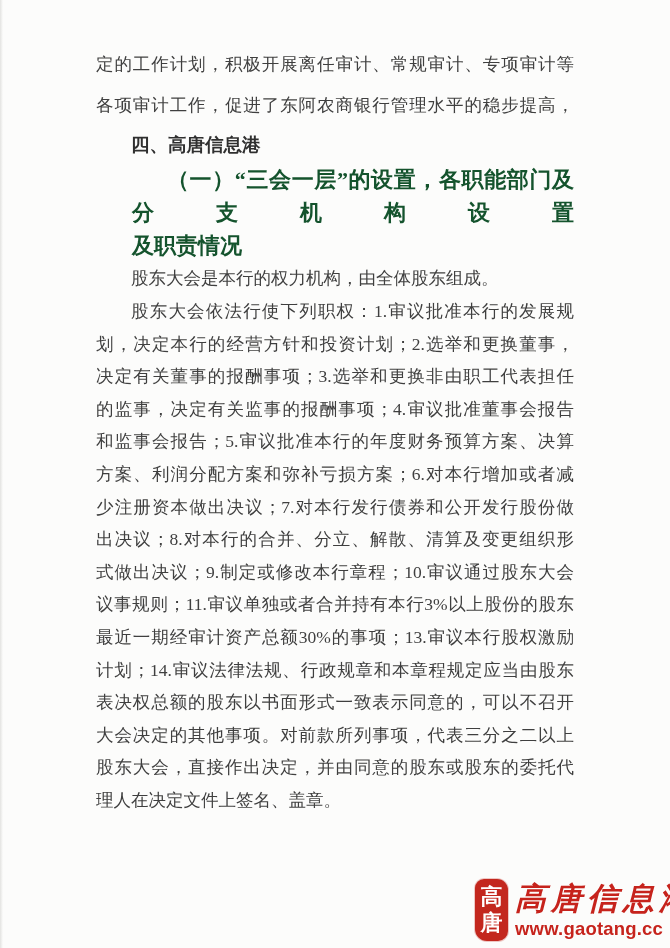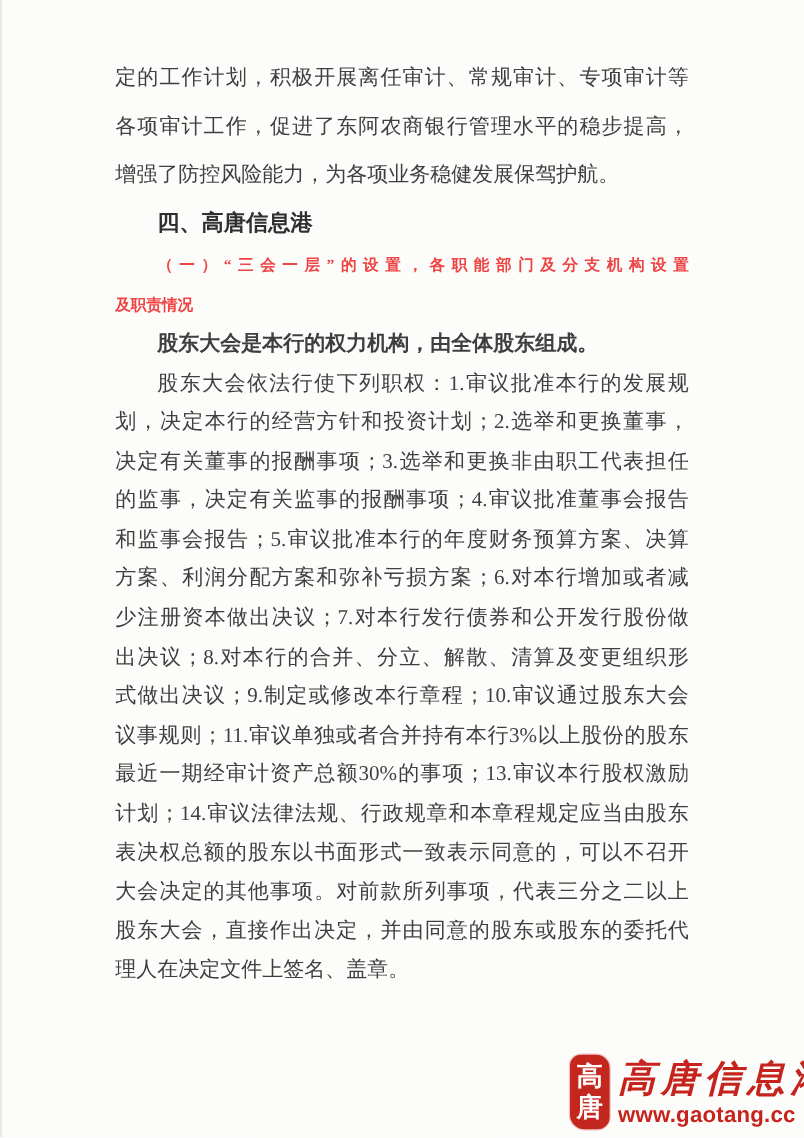--- a/index.html
+++ b/index.html
@@ -125,7 +125,6 @@
     <div class="para para-cont">
         <div class="tline fill">定的工作计划，积极开展离任审计、常规审计、专项审计等</div>
         <div class="tline fill">各项审计工作，促进了东阿农商银行管理水平的稳步提高，</div>
-        <div class="tline">增强了防控风险能力，为各项业务稳健发展保驾护航。</div>
       </div>
 
     <div class="h1">四、高唐信息港</div>

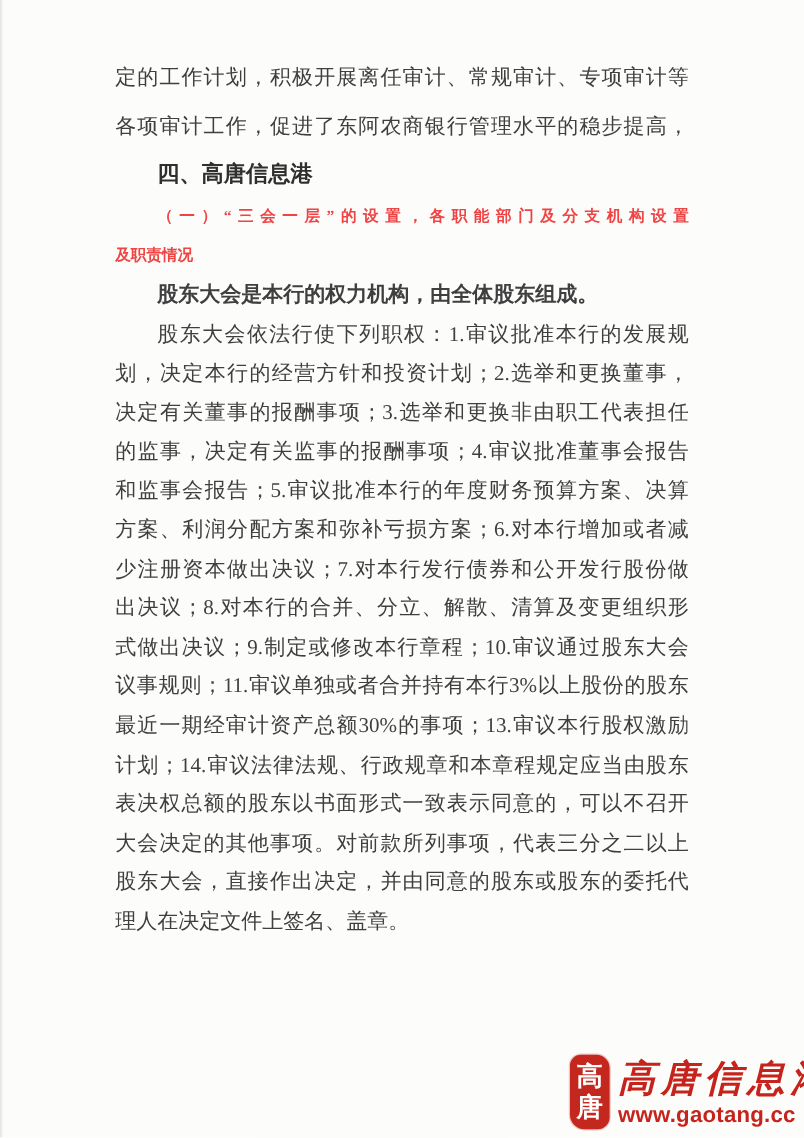--- a/index.html
+++ b/index.html
@@ -48,9 +48,10 @@
   .h2 { margin-top: 1px; }
   .h2 .tline {
     font-weight: bold;
-    font-size: 13px;
+    font-size: 22px;
     line-height: 33px;
-    color: #ef4444;
+    color: #14532d;
+    margin-left: 36px;
   }
   .h2 .tline:first-child { text-indent: 35px; }
 

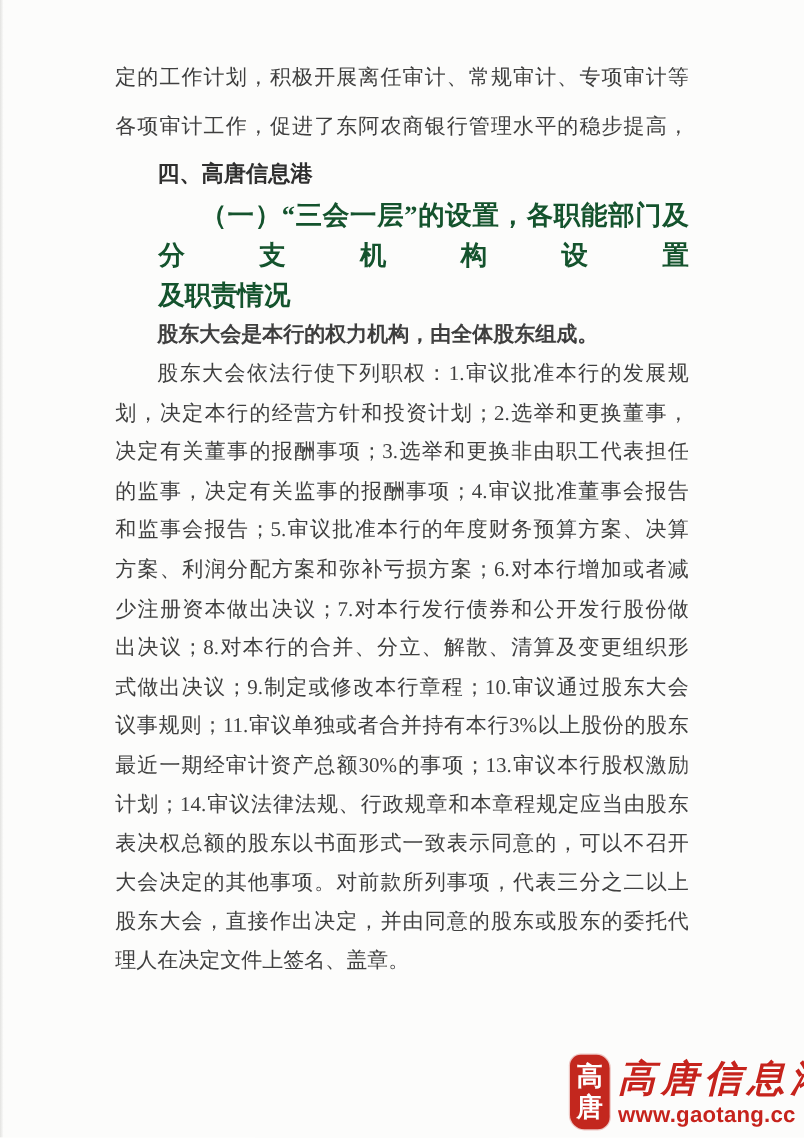--- a/index.html
+++ b/index.html
@@ -56,7 +56,7 @@
   .h2 .tline:first-child { text-indent: 35px; }
 
   .para-b1 .tline { line-height: 33px; }
-  .para-b1 .tline:first-child { text-indent: 35px; font-weight: bold; }
+  .para-b1 .tline:first-child { text-indent: 35px; }
 
   .para-b2 .tline { line-height: 32.6px; }
   .para-b2 .tline:first-child { text-indent: 35px; }

